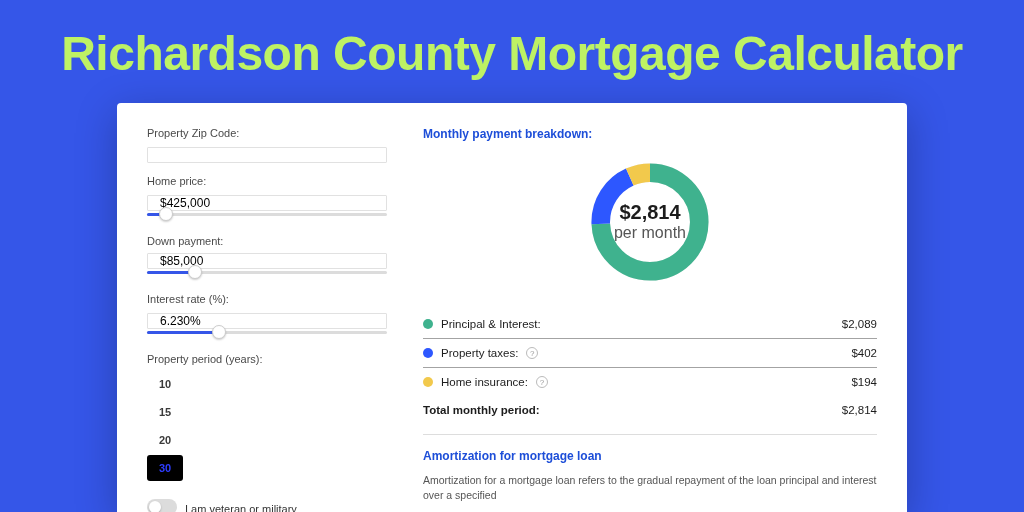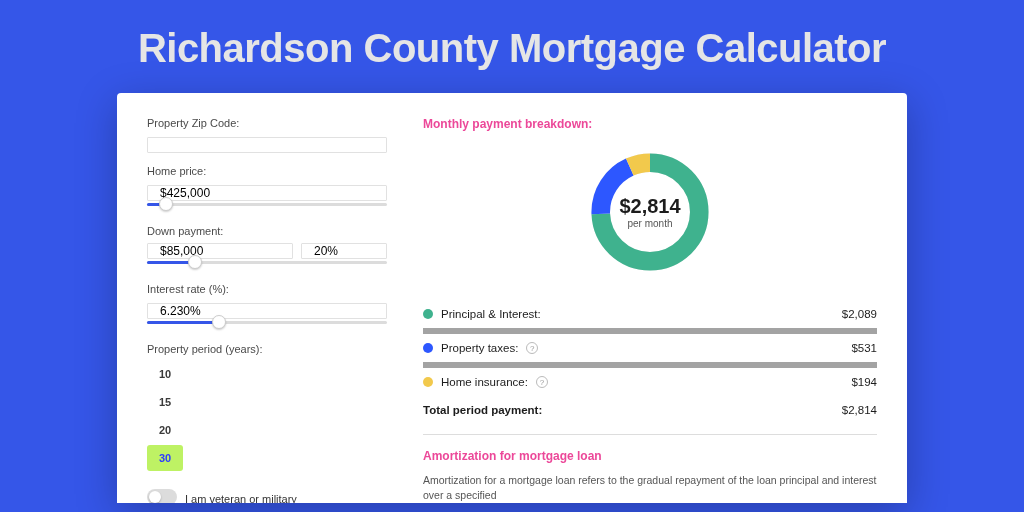--- a/index.html
+++ b/index.html
@@ -11,8 +11,8 @@
   }
   .page-title {
     text-align: center;
-    color: #e5e5e5;
-    font-size: 40px;
+    color: #bef264;
+    font-size: 48px;
     font-weight: 700;
     padding: 26px 0 22px;
     letter-spacing: -0.5px;

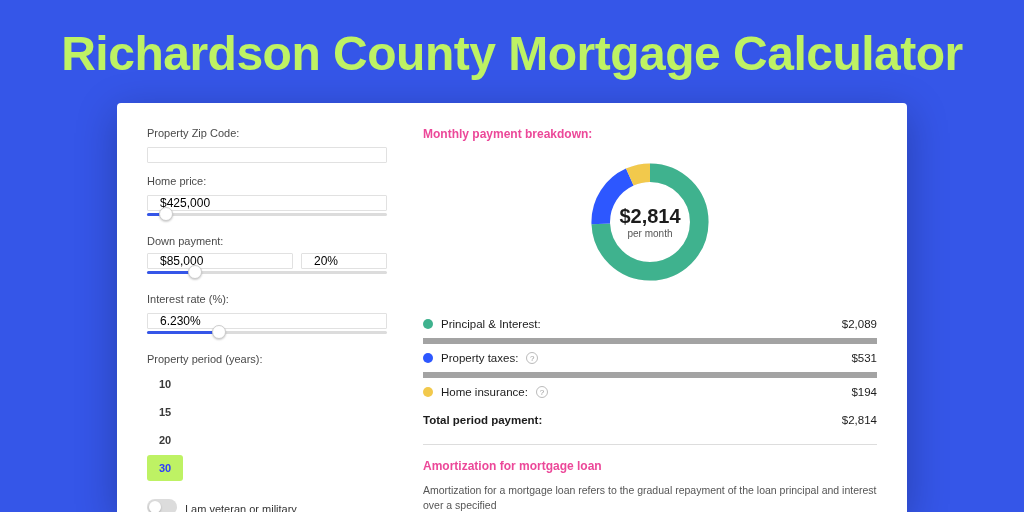--- a/index.html
+++ b/index.html
@@ -89,7 +89,7 @@
   .toggle-label { font-size: 11px; color: #333; }
 
   .section-heading {
-    font-size: 12px; font-weight: 700; color: #ec4899;
+    font-size: 12px; font-weight: 700; color: #1d4ed8;
     margin-bottom: 4px;
   }
 

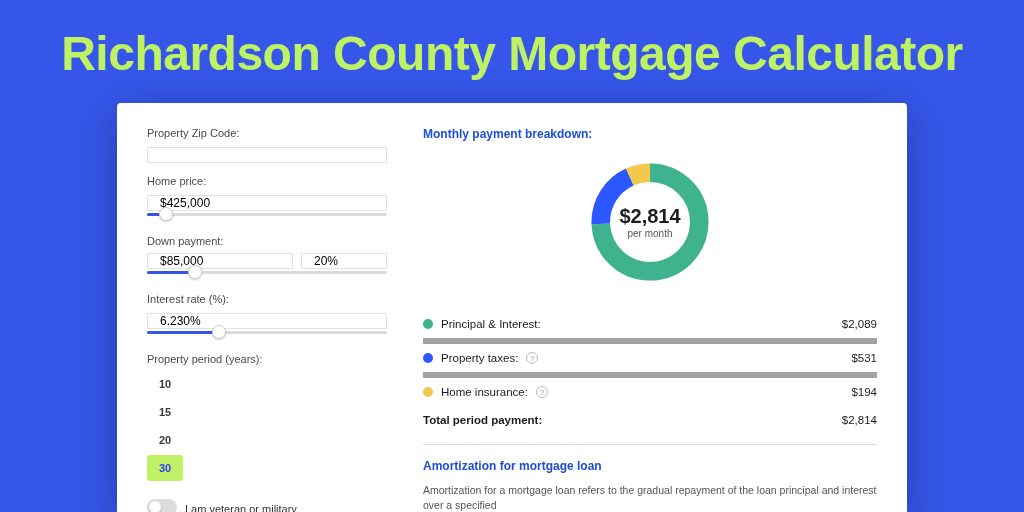--- a/index.html
+++ b/index.html
@@ -99,7 +99,7 @@
   }
   .donut-label { text-align: center; }
   .donut-amount { font-size: 20px; font-weight: 800; }
-  .donut-sub { font-size: 10px; color: #555; }
+  .donut-sub { font-size: 16px; color: #555; }
   svg.donut { transform: rotate(-90deg); }
 
   .li-row {

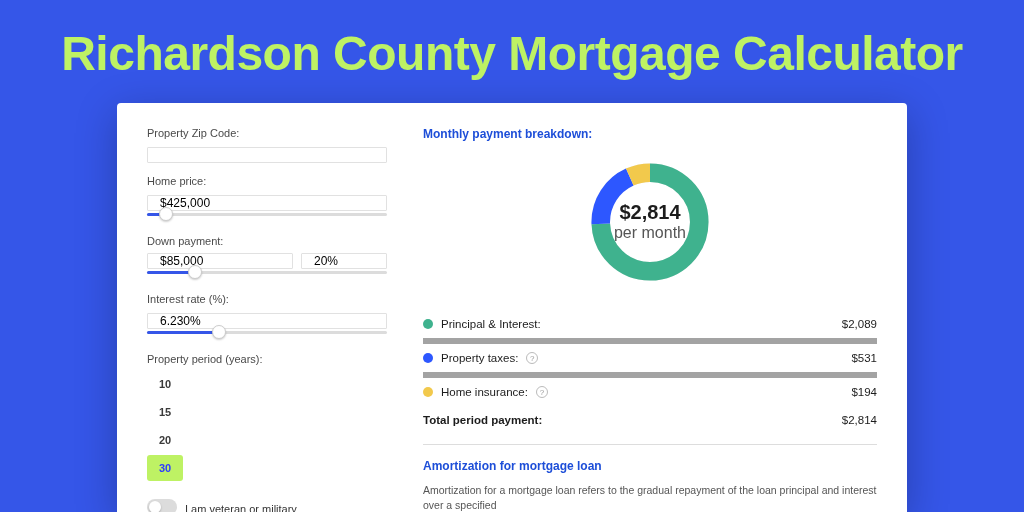--- a/index.html
+++ b/index.html
@@ -150,7 +150,6 @@
     <label class="field-label mt">Down payment:</label>
     <div class="pair">
       <input class="input wide" value="$85,000" style="">
-      <input class="input nar" value="20%" style="">
     </div>
     <div class="slider-wrap">
       <div class="slider-track"></div>

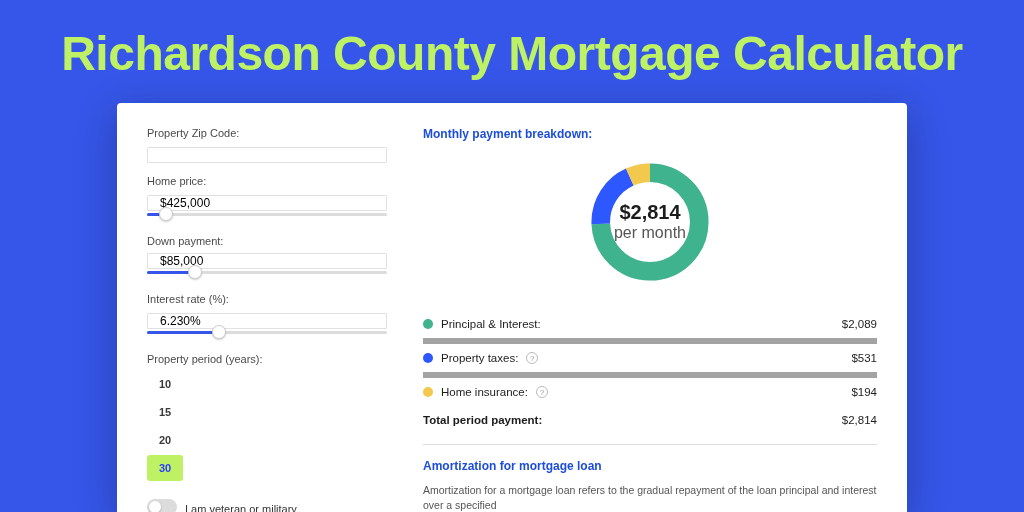--- a/index.html
+++ b/index.html
@@ -106,7 +106,7 @@
     display: flex; align-items: center; justify-content: space-between;
     padding: 8px 0; font-size: 11.5px;
   }
-  .li-row + .li-row { border-top: 6px solid #a3a3a3; justify-content: space-between; }
+  .li-row + .li-row { border-top: 1px solid #a3a3a3; justify-content: space-between; }
   .li-left { display: flex; align-items: center; gap: 8px; }
   .swatch { width: 10px; height: 10px; border-radius: 50%; }
   .sw-green  { background: #3fb28e; }

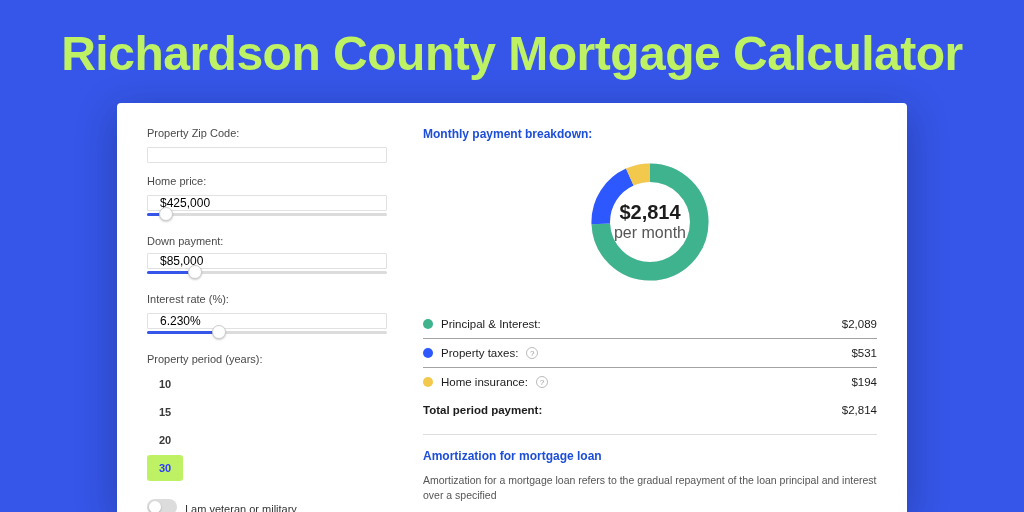--- a/index.html
+++ b/index.html
@@ -213,7 +213,7 @@
       <span>Property taxes:</span>
       <span class="help-icon">?</span>
     </div>
-    <span class="li-value">$531</span>
+    <span class="li-value">$402</span>
         </div>
         <div class="li-row">
     <div class="li-left">

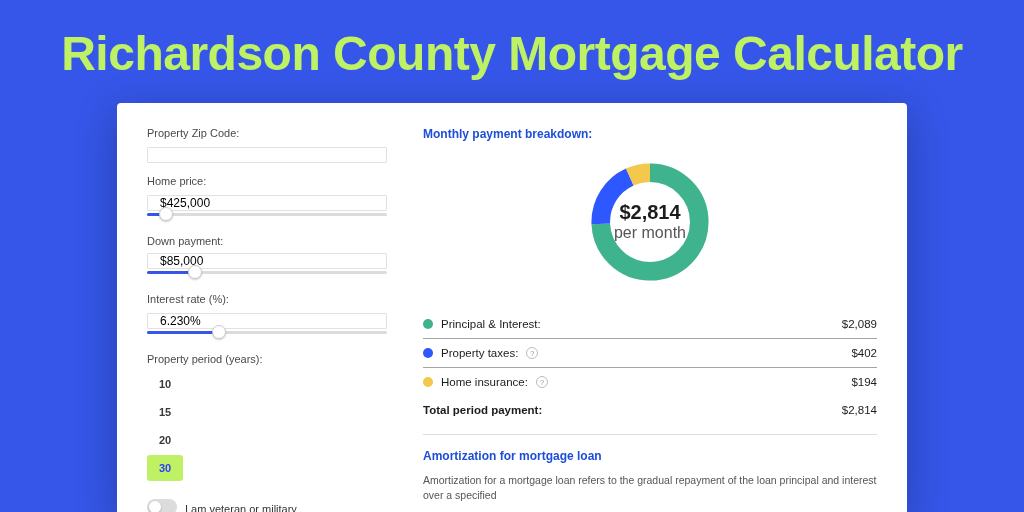--- a/index.html
+++ b/index.html
@@ -227,7 +227,7 @@
 
     <div class="li-row total">
       <div class="li-left">
-        <span>Total period payment:</span>
+        <span>Total monthly period:</span>
       </div>
       <span class="li-value">$2,814</span>
     </div>

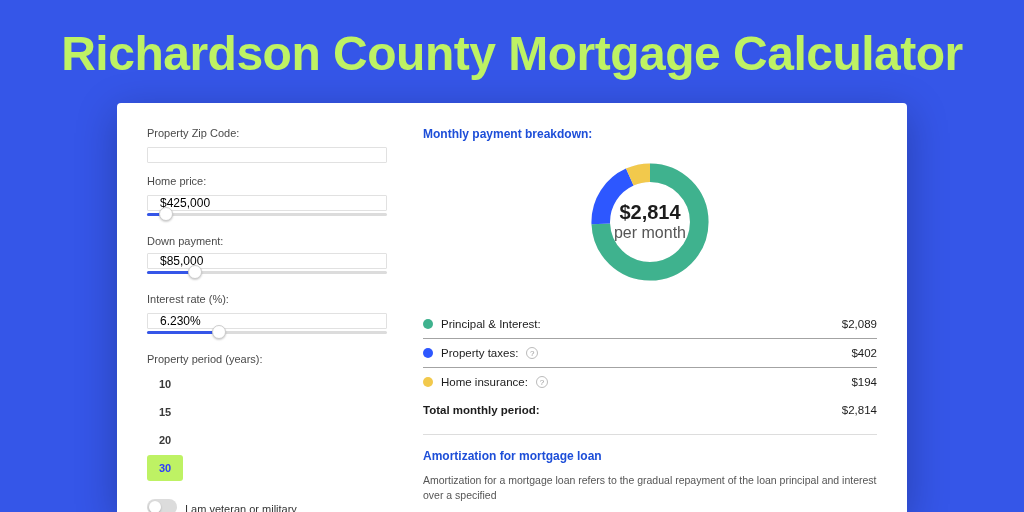--- a/index.html
+++ b/index.html
@@ -74,7 +74,7 @@
     justify-content: center; font-size: 11px; font-weight: 600;
     color: #3a3a3a; border-radius: 3px; cursor: pointer;
   }
-  .period-btn.active { background: #bef264; color: #2d3cff; }
+  .period-btn.active { background: #000000; color: #2d3cff; }
 
   .toggle-row { display: flex; align-items: flex-end; gap: 8px; margin-top: 18px; }
   .toggle {

